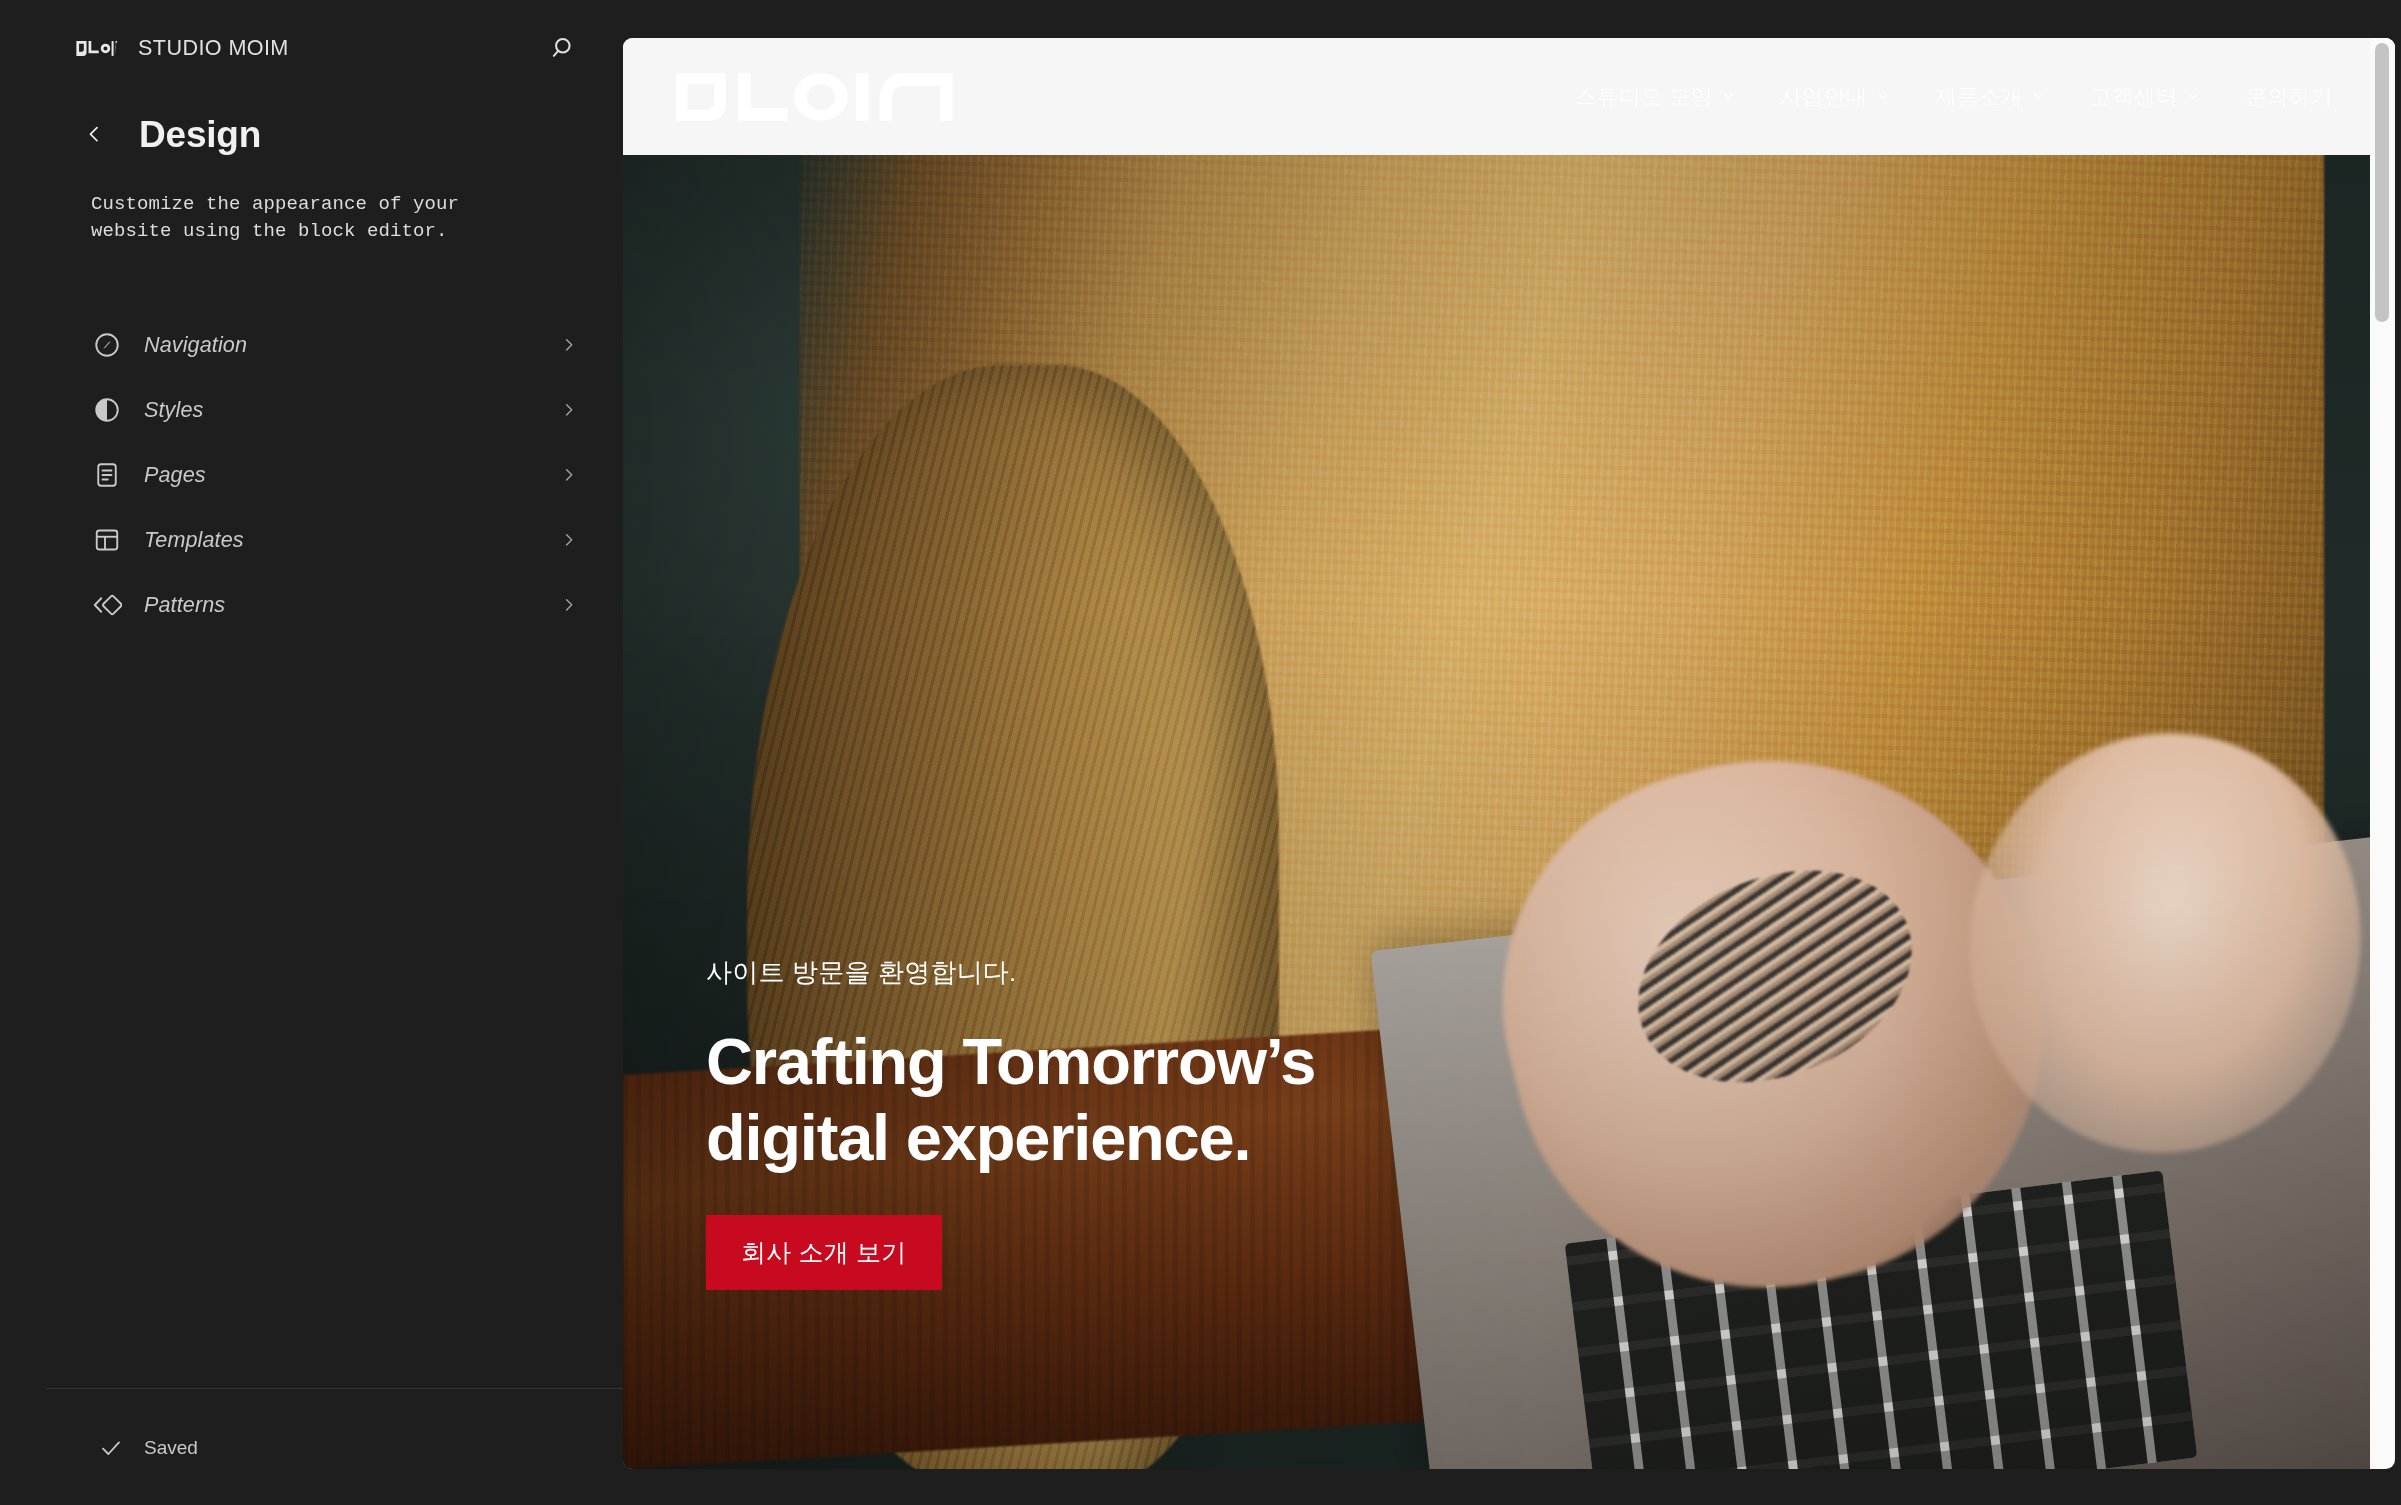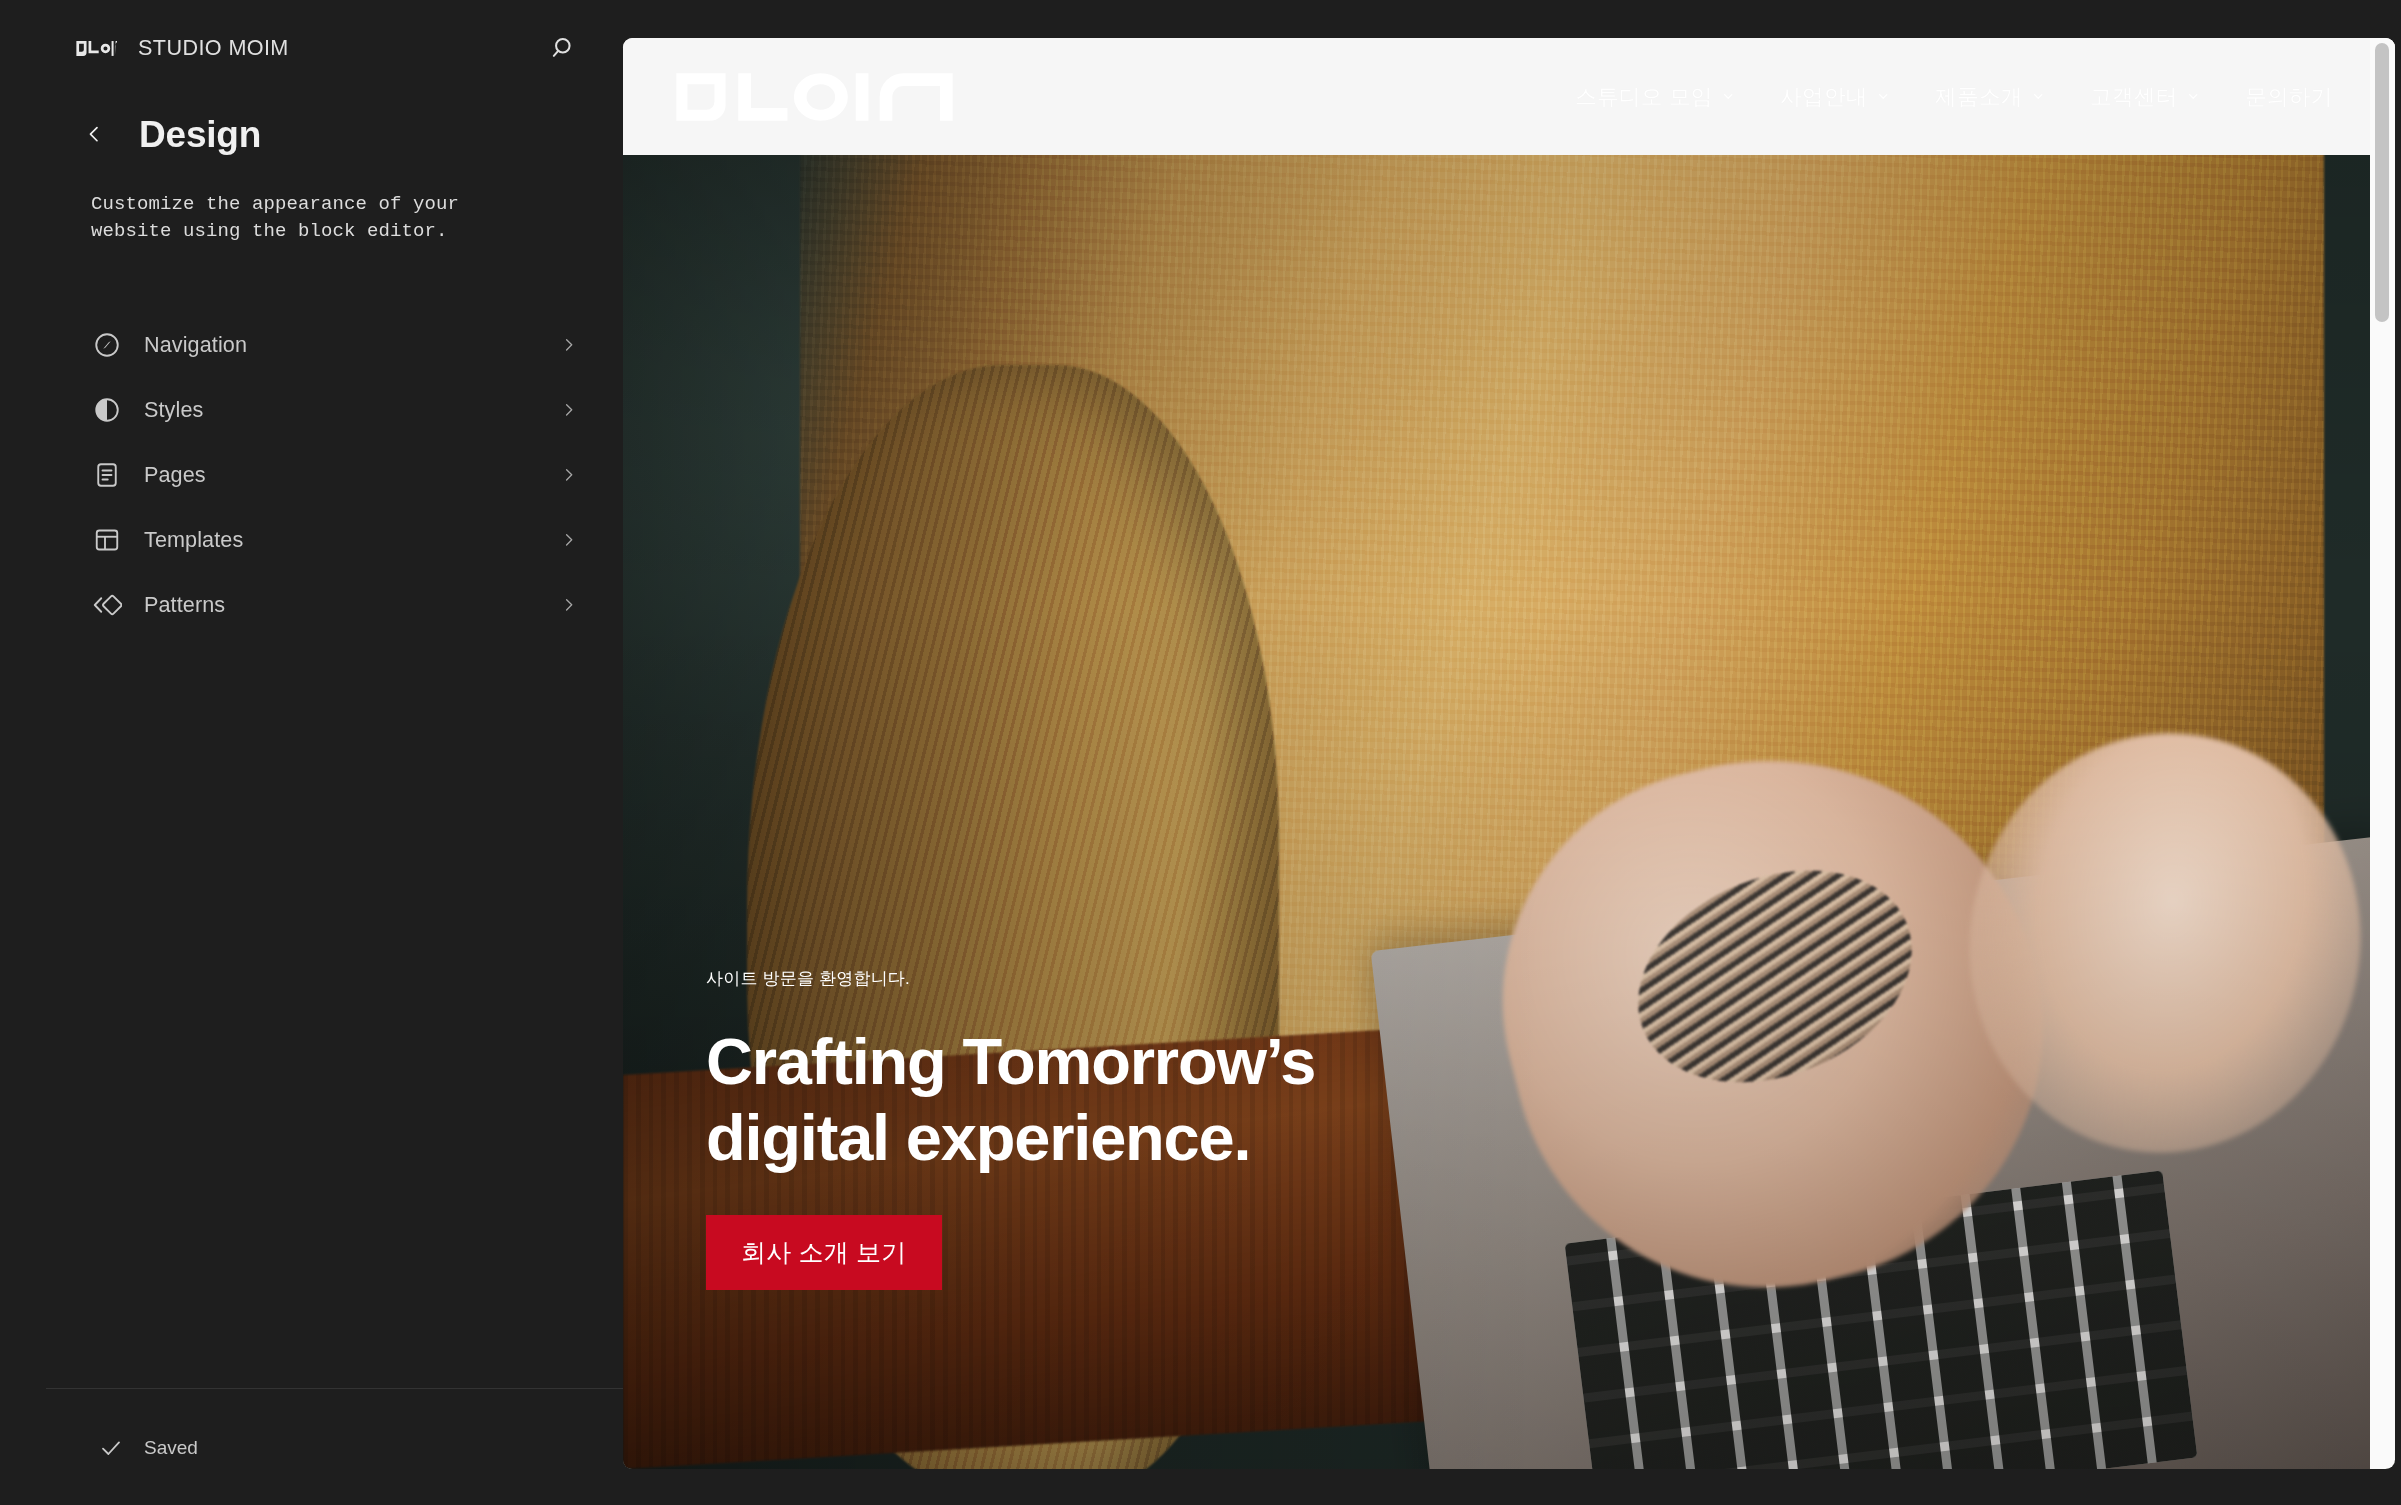--- a/index.html
+++ b/index.html
@@ -60,7 +60,7 @@
   .nav-item {
     display:flex; align-items:center; gap:21px;
     height:65px; padding:0 24px 0 24px;
-    border-radius:4.8px; cursor:pointer;
+    border-radius:4.8px; cursor:pointer;font-style:italic;
   }
   .nav-icon { width:32px; height:32px; flex:0 0 32px; display:flex; align-items:center; justify-content:center; }
   .nav-label { flex:1; color:#c9c9c9; font-size:21.6px; letter-spacing:0.1px; }

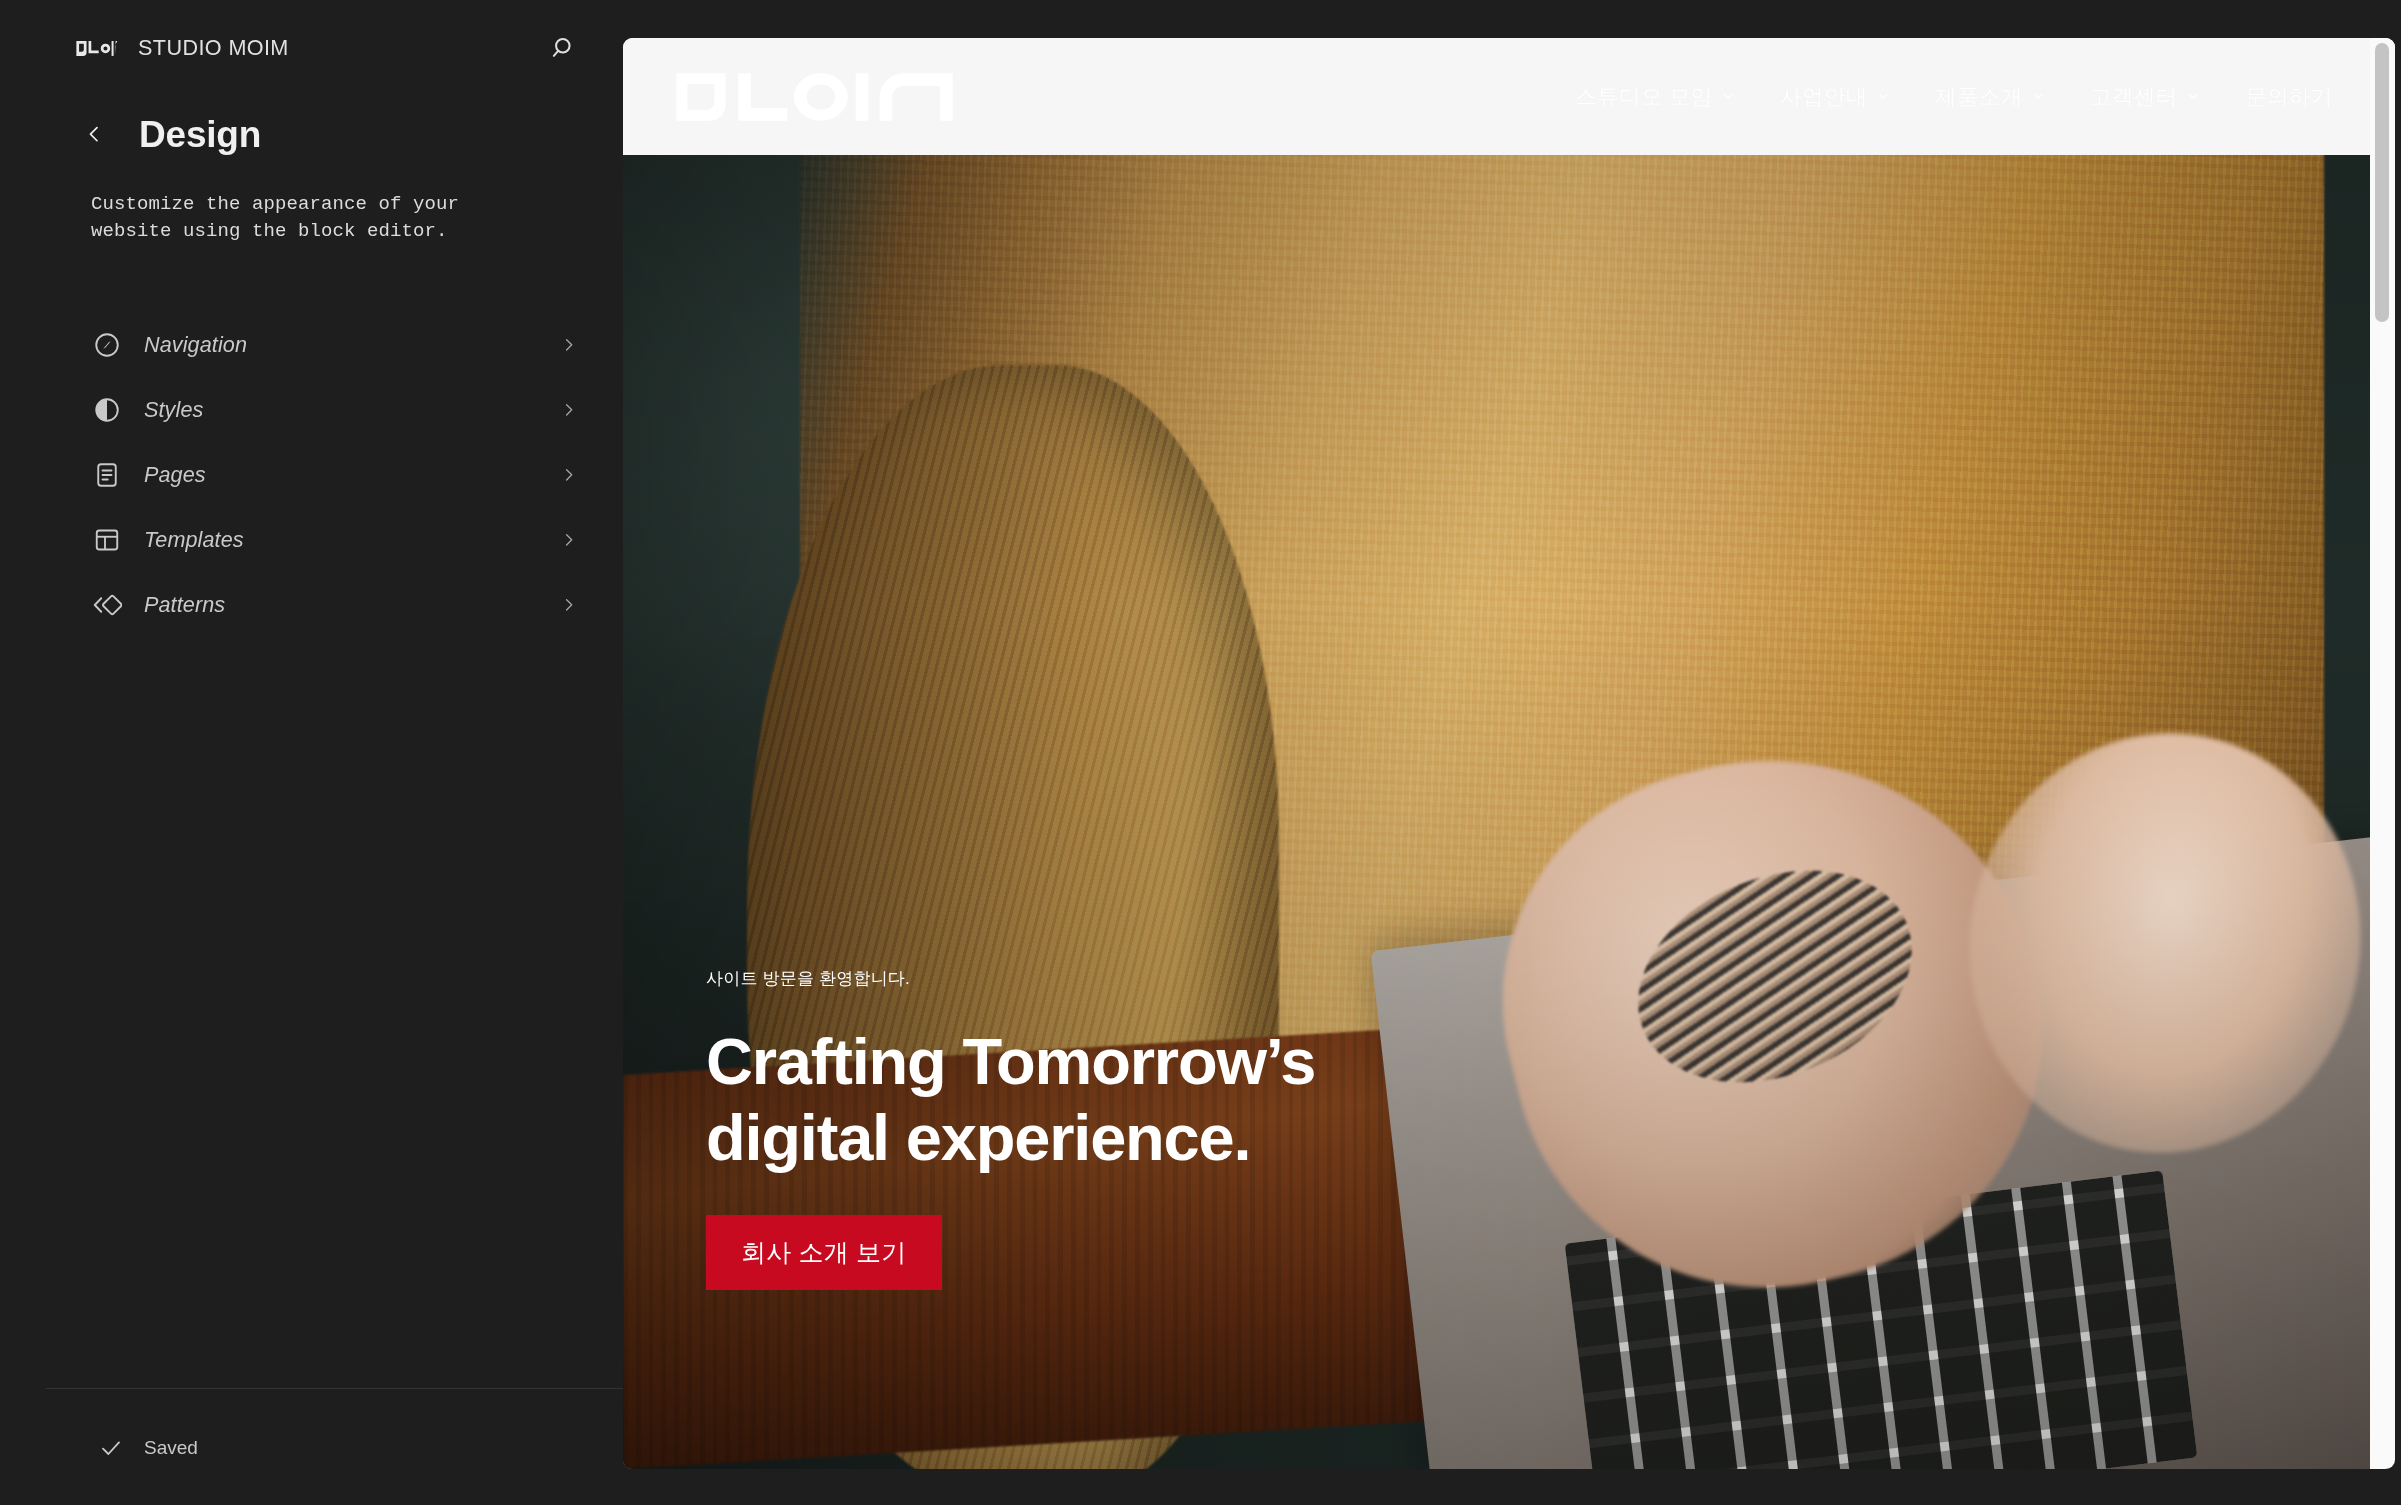--- a/index.html
+++ b/index.html
@@ -228,7 +228,7 @@
     max-width:926px;
   }
   .hero-eyebrow {
-    color:#ffffff; font-size:17px; letter-spacing:0.2px;
+    color:#ffffff; font-size:26px; letter-spacing:0.2px;
     margin-bottom:34px;
   }
   .hero-title {

